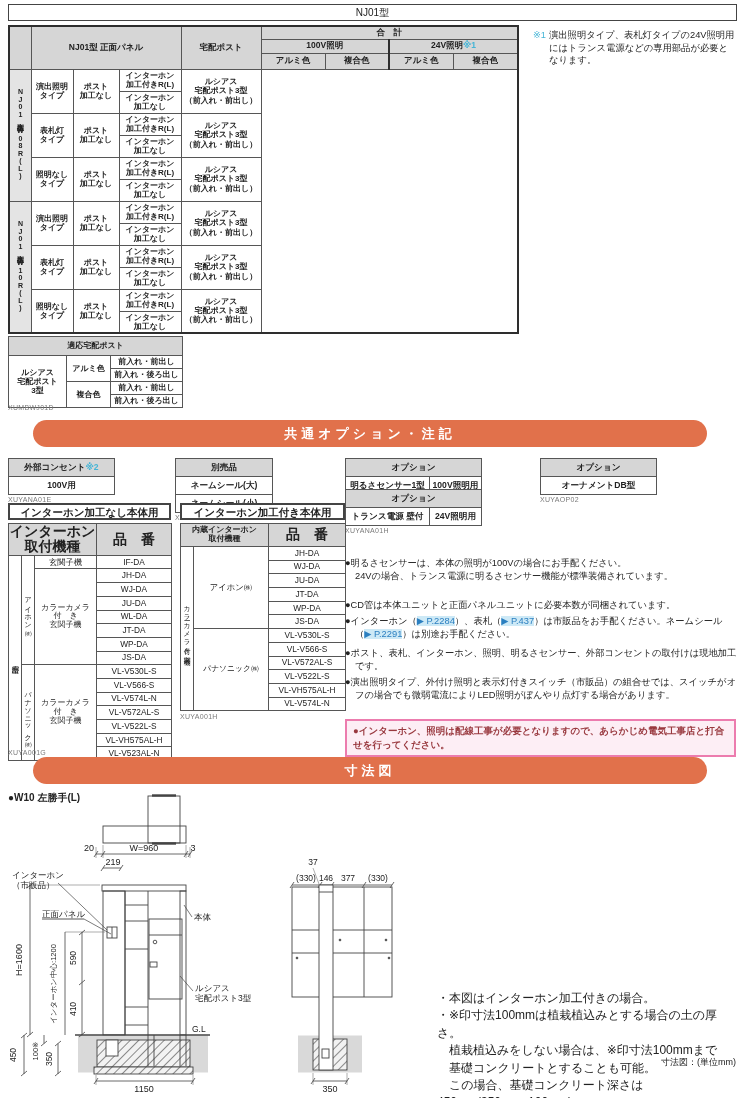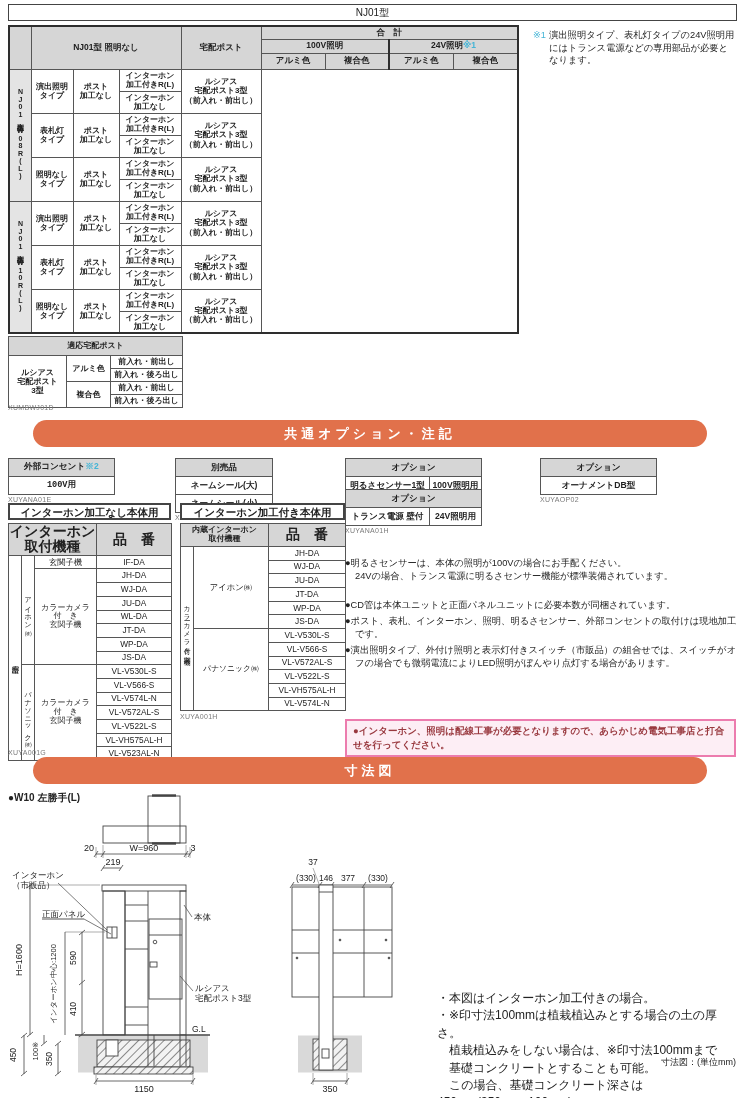--- a/index.html
+++ b/index.html
@@ -72,7 +72,7 @@
   <tbody>
       <tr class="h1">
     <td class="thd" rowspan="3"></td>
-    <td class="thd" colspan="3" rowspan="3">NJ01型 照明なし</td>
+    <td class="thd" colspan="3" rowspan="3">NJ01型 正面パネル</td>
     <td class="thd" rowspan="3">宅配ポスト</td>
     <td class="thd" colspan="4">合　計</td>
   </tr>

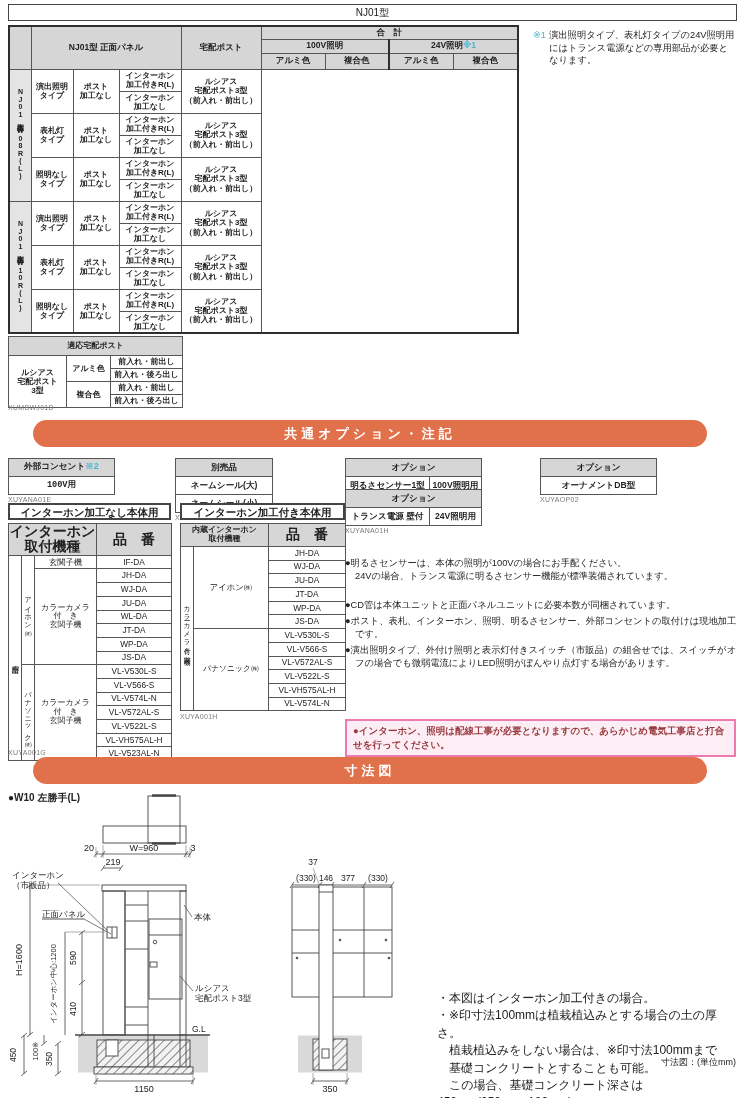--- a/index.html
+++ b/index.html
@@ -215,7 +215,7 @@
 
 <div class="abs band" style="left:33px;top:420px;width:674px;">共通オプション・注記</div>
 
-<table class="abs opttbl" style="left:8px;top:458px;font-family:Liberation Mono, monospace;">
+<table class="abs opttbl" style="left:8px;top:458px;">
   <colgroup>
       <col style="width:106px">
     </colgroup>

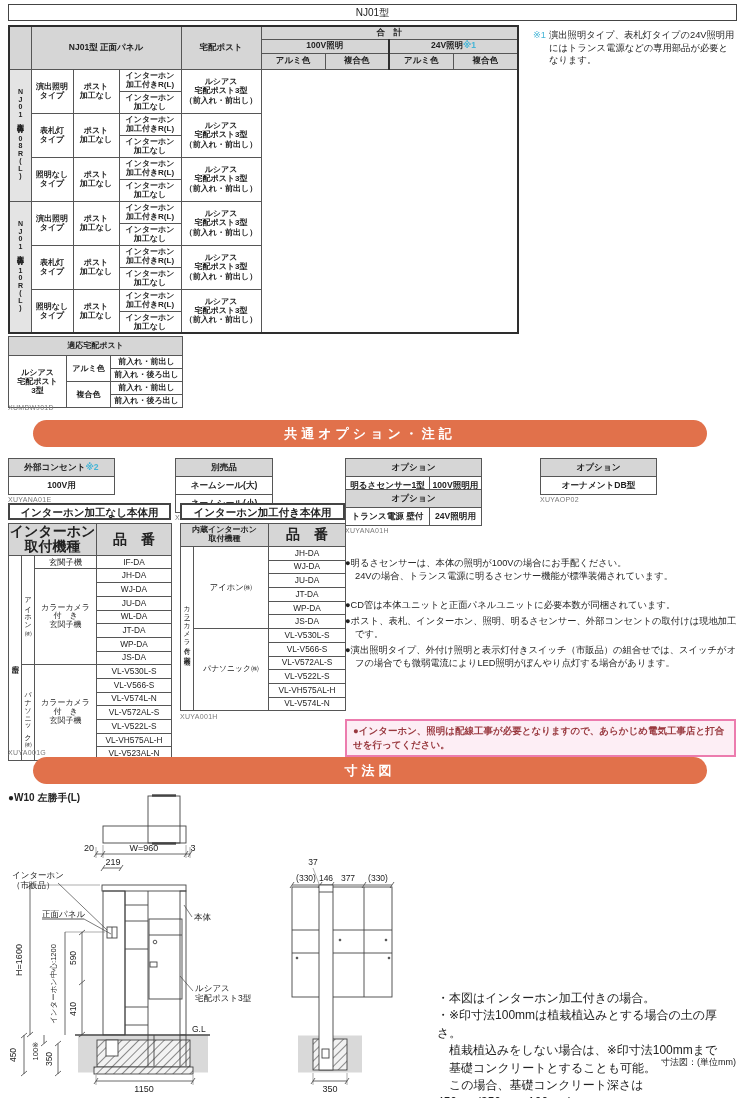--- a/index.html
+++ b/index.html
@@ -430,6 +430,7 @@
   <p class="bullet mb16">●明るさセンサーは、本体の照明が100Vの場合にお手配ください。
 24Vの場合、トランス電源に明るさセンサー機能が標準装備されています。</p>
   <p class="bullet">●CD管は本体ユニットと正面パネルユニットに必要本数が同梱されています。</p>
+  <p class="bullet mb6"><span>●インターホン（</span><span class="plink">▶ P.2284</span><span>）、表札（</span><span class="plink">▶ P.437</span><span>）は市販品をお手配ください。ネームシール（</span><span class="plink">▶ P.2291</span><span>）は別途お手配ください。</span></p>
   <p class="bullet">●ポスト、表札、インターホン、照明、明るさセンサー、外部コンセントの取付けは現地加工です。</p>
   <p class="bullet">●演出照明タイプ、外付け照明と表示灯付きスイッチ（市販品）の組合せでは、スイッチがオフの場合でも微弱電流によりLED照明がぼんやり点灯する場合があります。</p>
 </div>

